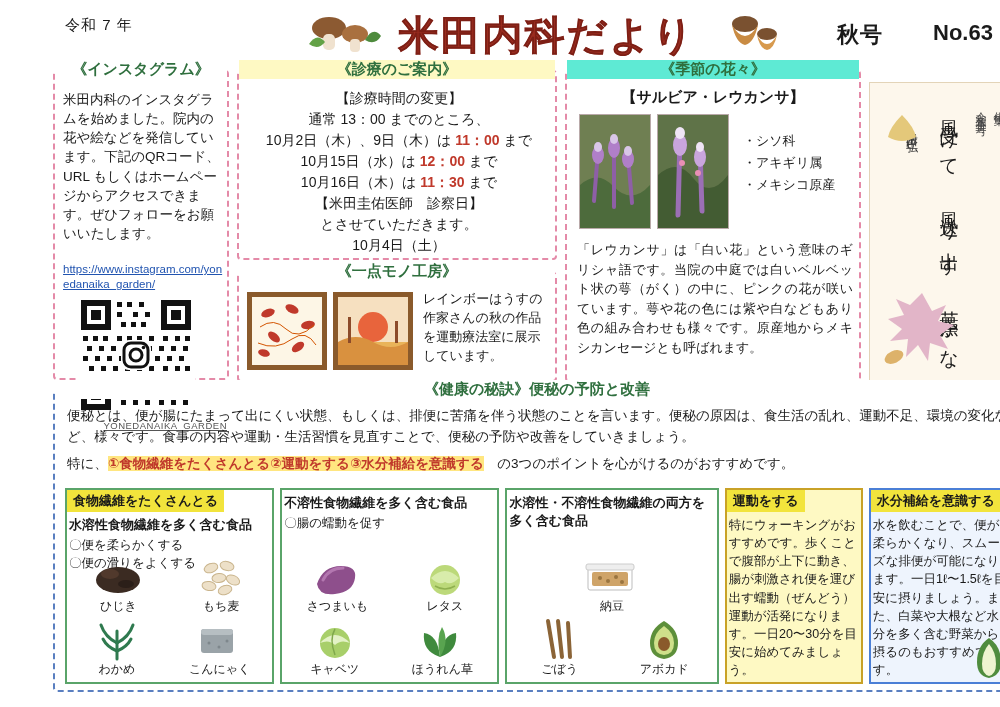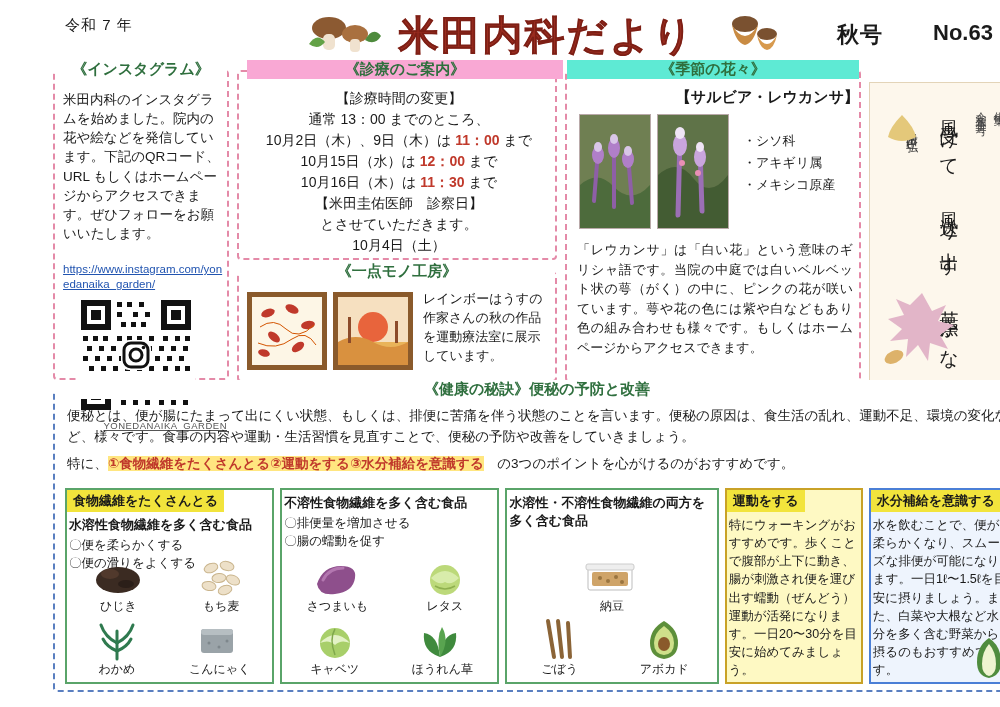--- a/index.html
+++ b/index.html
@@ -45,7 +45,7 @@
 
   
   #shinryo{left:200px;top:70px;width:320px;height:190px;}
-  #shinryo .sec-title{position:absolute;left:8px;top:-12px;width:100%;background:#f9a8d4;color:#2f6f3e;}
+  #shinryo .sec-title{position:absolute;left:0;top:-12px;width:100%;background:#fef9c3;color:#2f6f3e;}
   .sh-line{text-align:center;font-size:14px;line-height:1.5;}
   .sh-body{position:absolute;left:6px;top:16px;width:308px;}
   .hl{color:#c0392b;font-weight:bold;}

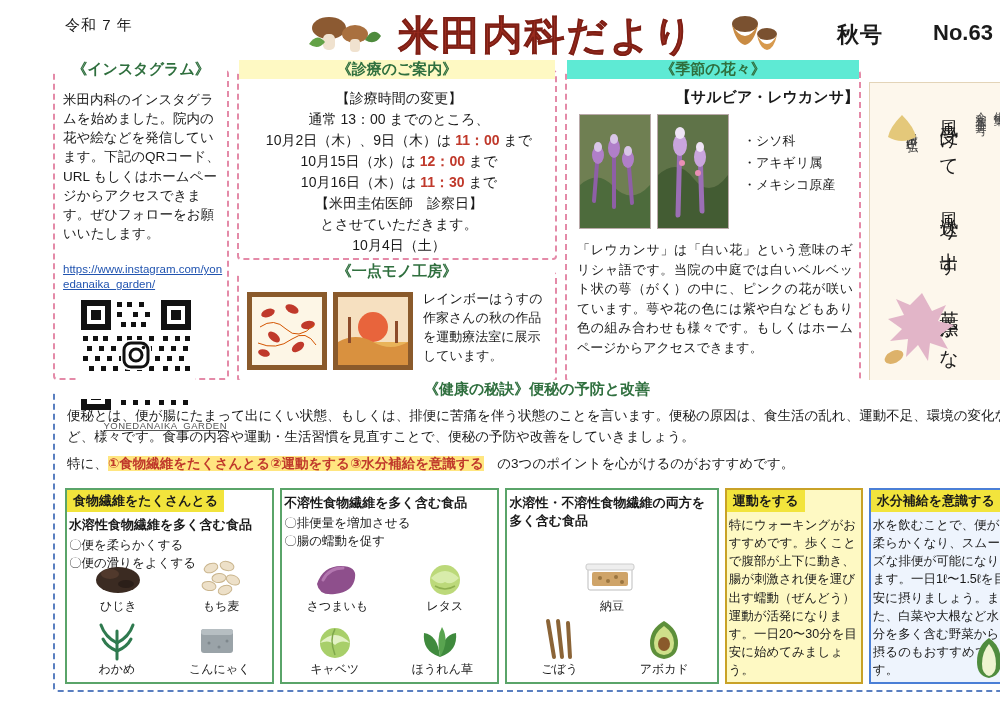--- a/index.html
+++ b/index.html
@@ -60,7 +60,7 @@
   
   #kisetsu{left:528px;top:70px;width:296px;height:312px;}
   #kisetsu .sec-title{position:absolute;left:0;top:-12px;width:100%;background:#5eead4;color:#2f6f3e;}
-  .ks-name{position:absolute;left:0;top:16px;width:100%;text-align:right;font-size:15px;font-weight:bold;}
+  .ks-name{position:absolute;left:0;top:16px;width:100%;text-align:center;font-size:15px;font-weight:bold;}
   .ks-photos{position:absolute;left:12px;top:42px;width:150px;height:115px;display:flex;gap:6px;}
   .ks-photo{width:72px;height:115px;border:1px solid #b9a9a9;box-sizing:border-box;}
   .ks-bullets{position:absolute;left:176px;top:58px;width:110px;font-size:13px;line-height:1.7;}

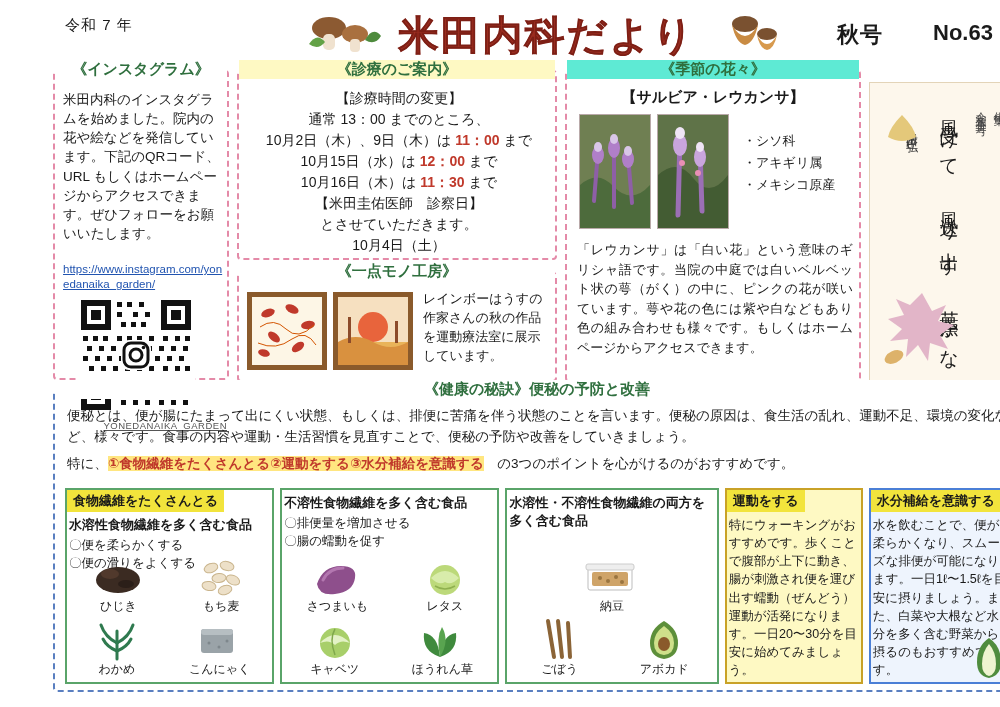--- a/index.html
+++ b/index.html
@@ -343,7 +343,7 @@
       <div>・アキギリ属</div>
       <div>・メキシコ原産</div>
     </div>
-    <div class="ks-body">「レウカンサ」は「白い花」という意味のギリシャ語です。当院の中庭では白いベルベット状の萼（がく）の中に、ピンクの花が咲いています。萼や花の色には紫や白などもあり色の組み合わせも様々です。もしくはホームページからアクセスできます。</div>
+    <div class="ks-body">「レウカンサ」は「白い花」という意味のギリシャ語です。当院の中庭では白いベルベット状の萼（がく）の中に、ピンクの花が咲いています。萼や花の色には紫や白などもあり色の組み合わせも様々です。原産地からメキシカンセージとも呼ばれます。</div>
   </div>
 
   <div class="box" id="haiku">

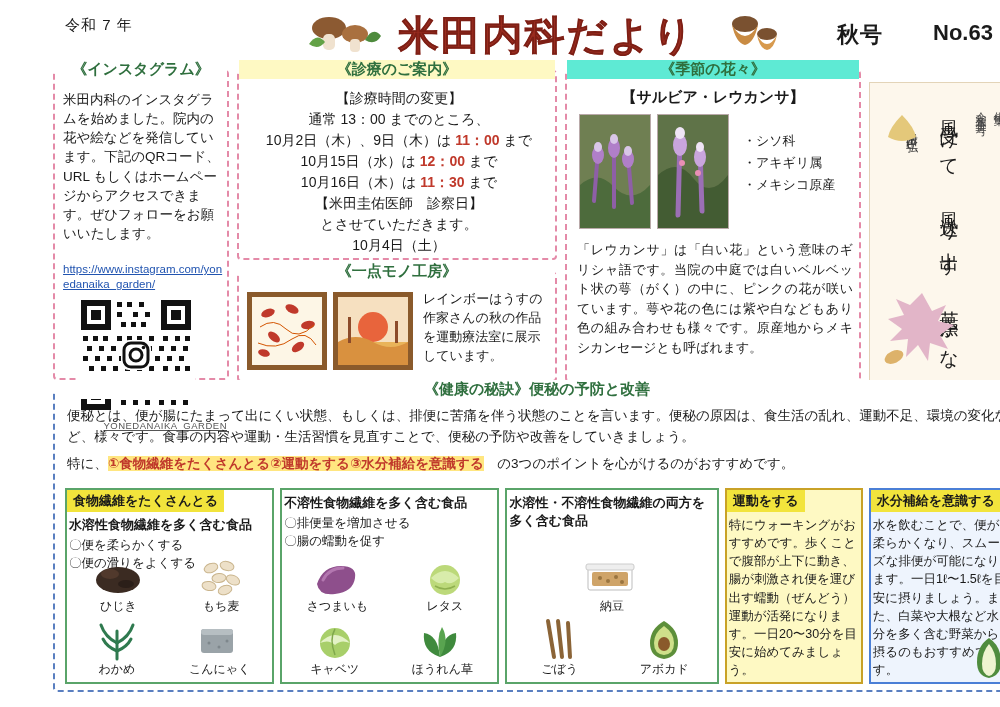--- a/index.html
+++ b/index.html
@@ -446,7 +446,6 @@
       <div class="col col-green w2">
         <div class="body">
           <div class="sub">不溶性食物繊維を多く含む食品</div>
-          <div>〇排便量を増加させる</div>
           <div>〇腸の蠕動を促す</div>
         </div>
         <div class="food-icons">

